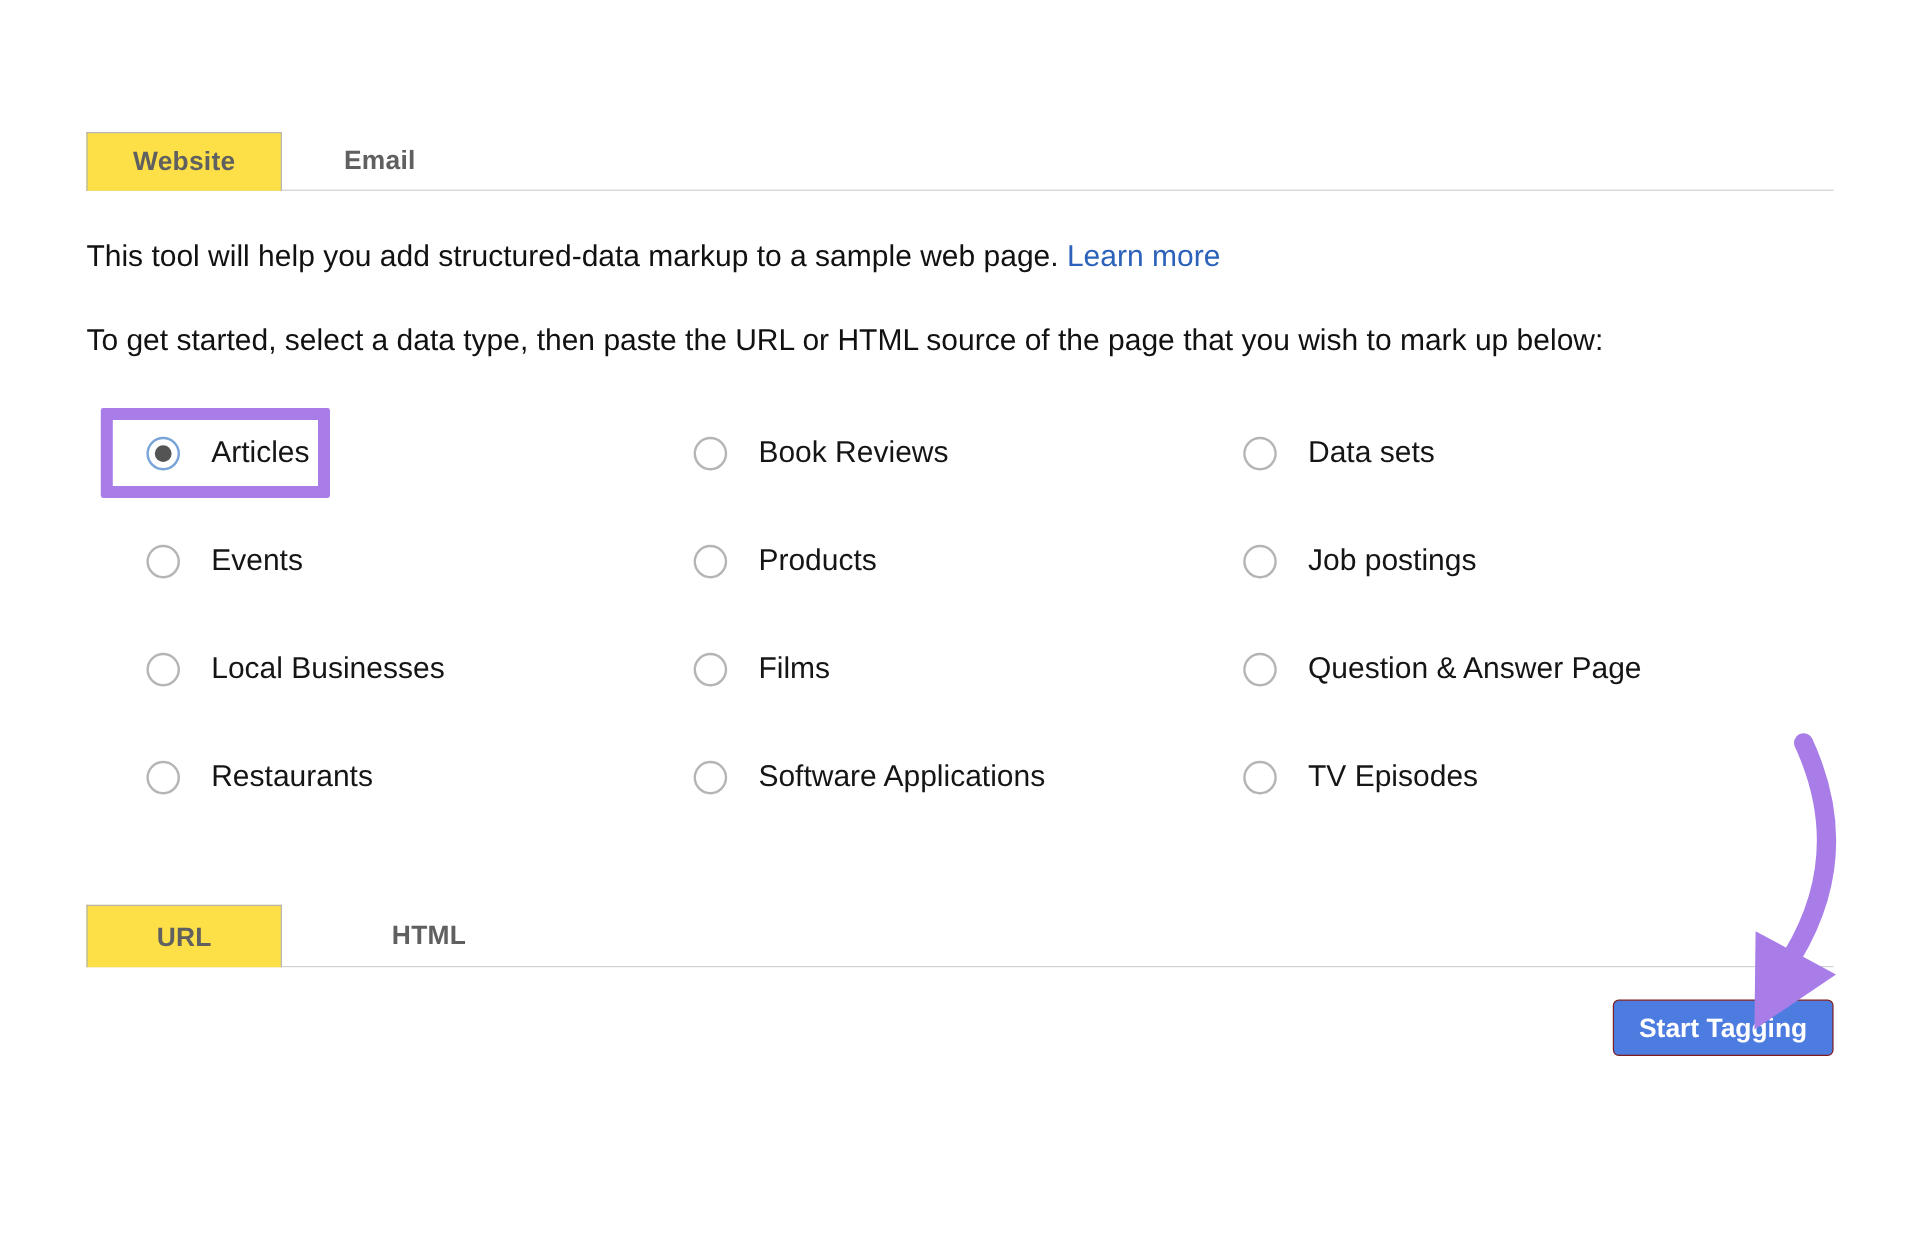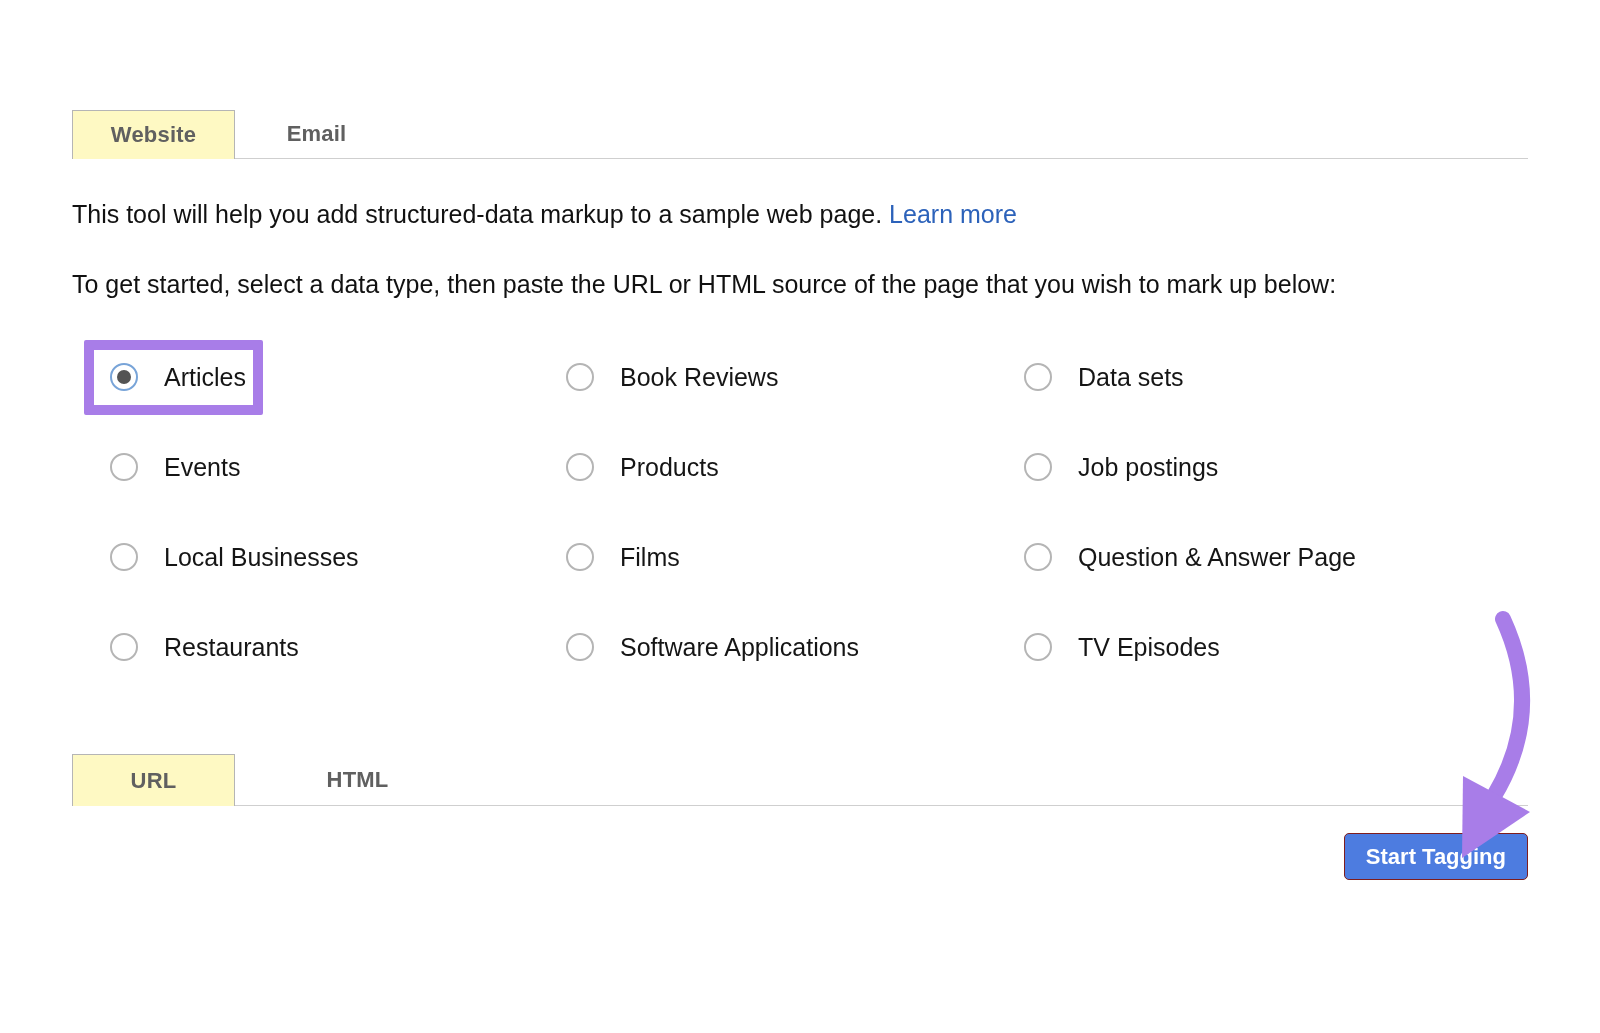--- a/index.html
+++ b/index.html
@@ -51,7 +51,7 @@
   .tab.active {
     height: 49px;
     margin-bottom: -1px;
-    background: #fef9c3;
+    background: #fde047;
     border: 1px solid #b5b5b5;
     border-bottom: none;
   }

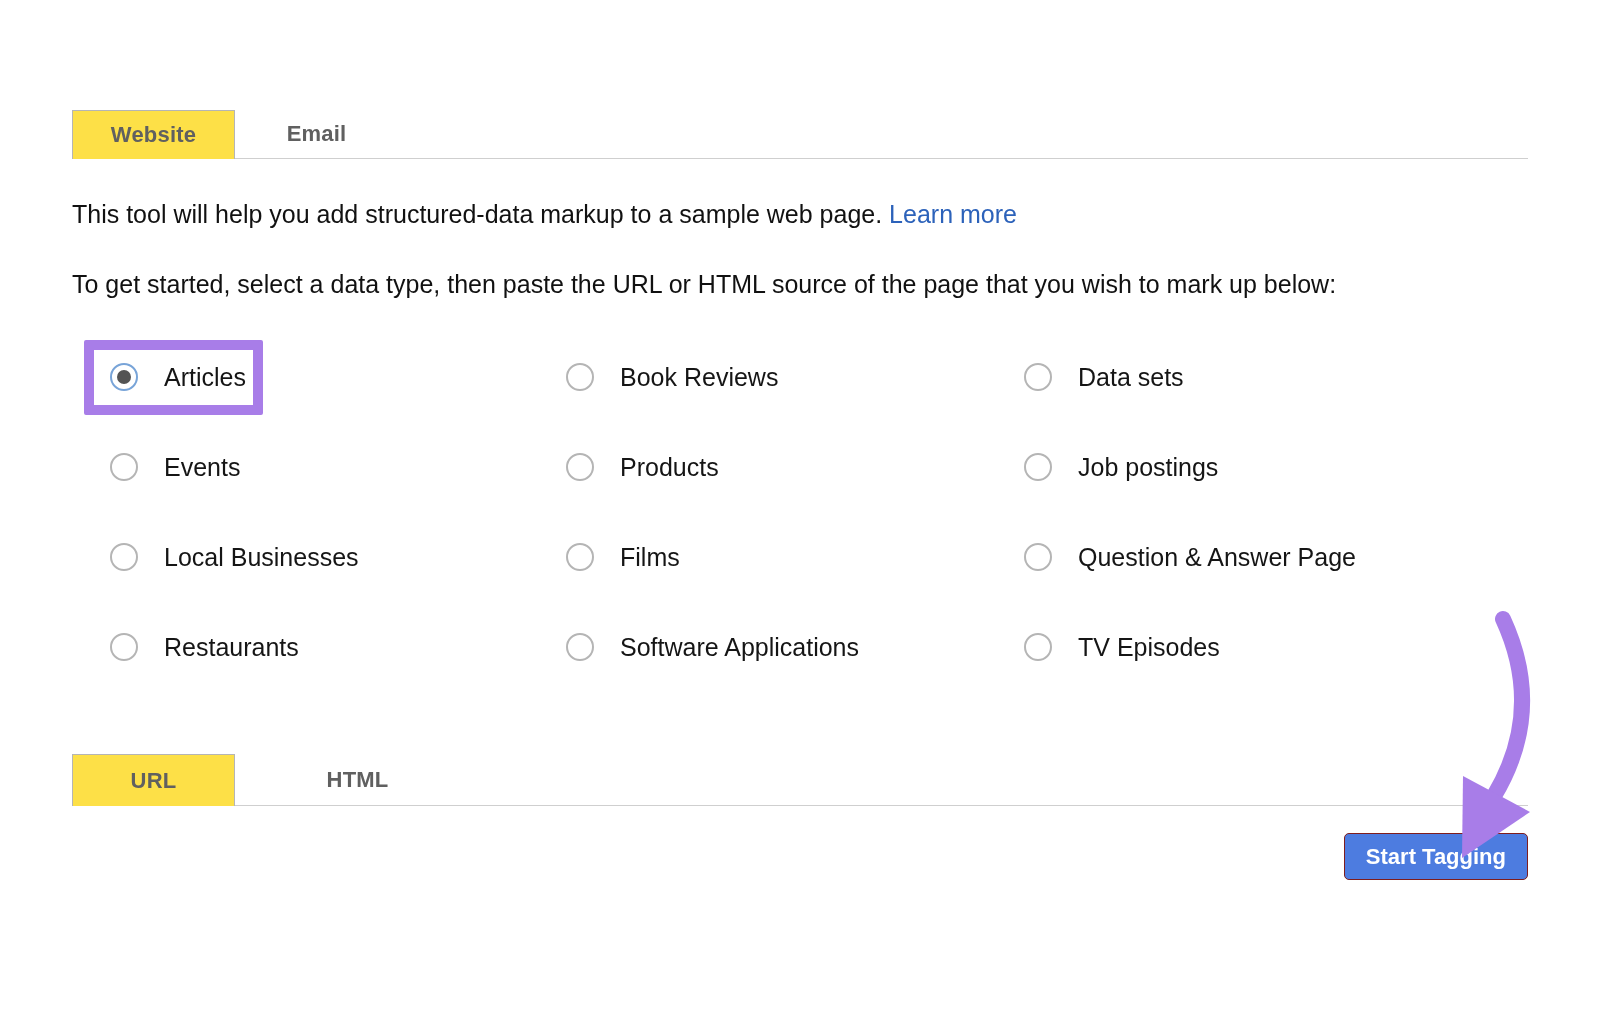--- a/index.html
+++ b/index.html
@@ -83,10 +83,10 @@
   }
   .opt {
     display: inline-flex;
-    align-items: flex-start;
+    align-items: flex-end;
     border: 10px solid transparent;
     border-radius: 2px;
-    padding: 13px 7px 13px 16px;
+    padding: 13px 7px 13px 28px;
     margin-left: -26px;
     cursor: pointer;
   }

